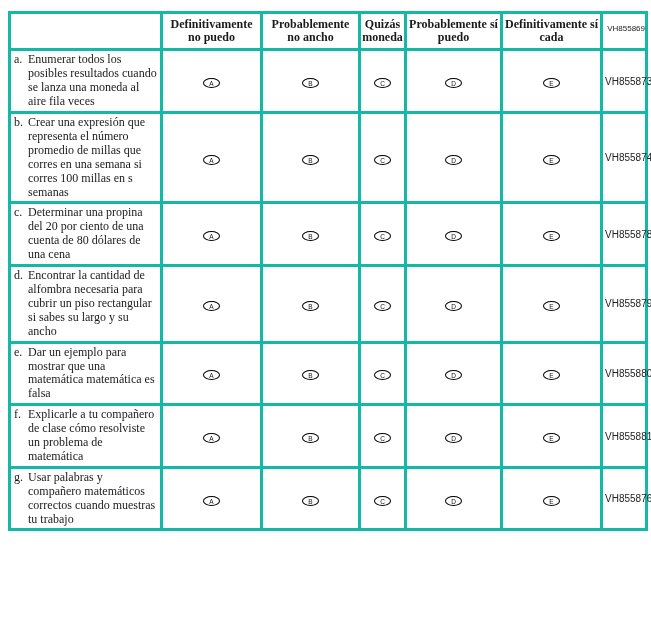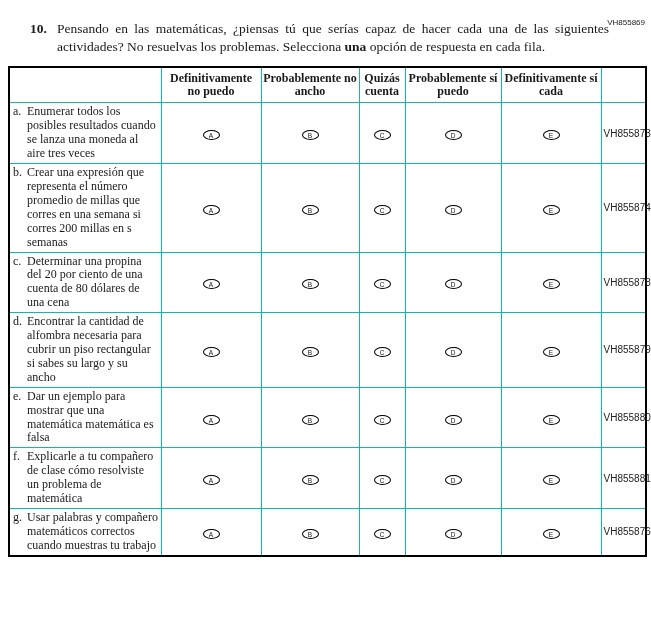--- a/index.html
+++ b/index.html
@@ -53,10 +53,6 @@
 
   <div class="page-code">VH855869</div>
 
-  <div class="question">
-    <span class="qnum">10.</span>
-    <p class="qtext"><span>Pensando en las matemáticas, ¿piensas tú que serías capaz de hacer cada una de las siguientes actividades? No resuelvas los problemas. Selecciona </span><b>una</b><span> opción de respuesta en cada fila.</span></p>
-  </div>
 
   <table class="grid">
     <colgroup>

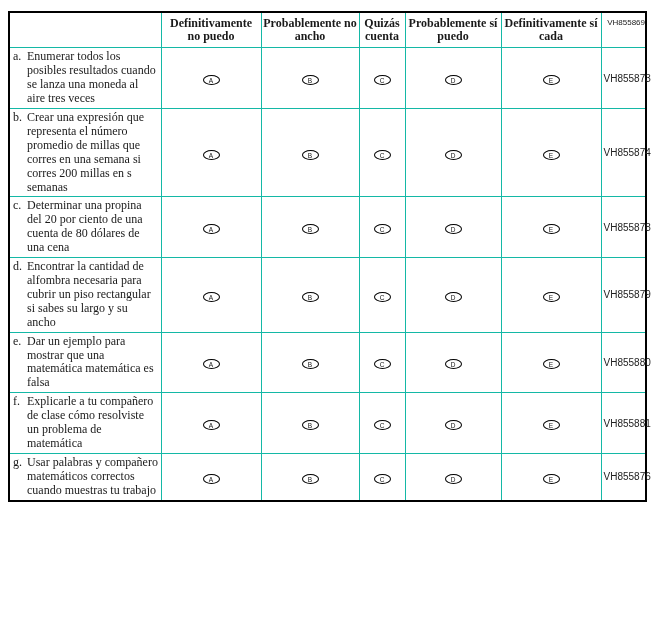--- a/index.html
+++ b/index.html
@@ -22,7 +22,7 @@
     width: 637px; margin: 11px 0 0 8px;
     border: 2px solid #000;
   }
-  .grid th, .grid td { border: 1px solid #14b8a6; padding: 2px; }
+  .grid th, .grid td { border: 3px solid #14b8a6; padding: 2px; }
   .grid th {
     font-size: 12px; font-weight: bold; text-align: center;
     vertical-align: middle; padding: 4px 1px; line-height: 1.1; height: 32px;

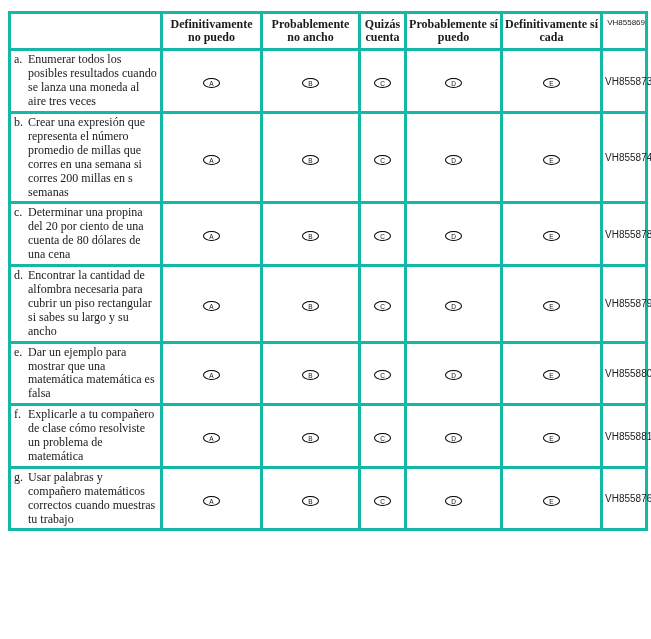--- a/index.html
+++ b/index.html
@@ -69,7 +69,7 @@
         <th></th>
         <th>Definitivamente no puedo</th>
         <th>Probablemente no ancho</th>
-        <th>Quizás cuenta</th>
+        <th>Quizás moneda</th>
         <th>Probablemente sí puedo</th>
         <th>Definitivamente sí cada</th>
         <th></th>

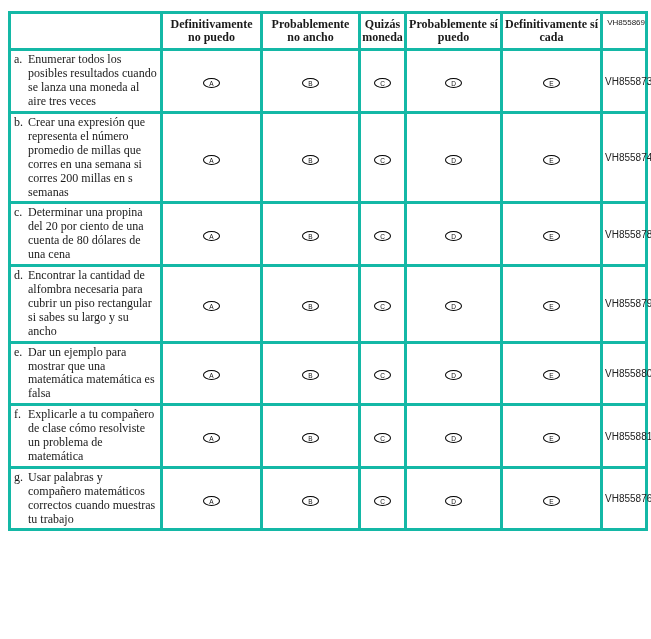--- a/index.html
+++ b/index.html
@@ -8,7 +8,7 @@
   .page { position: relative; width: 651px; height: 639px; background: #ffffff; overflow: hidden; }
 
   .page-code {
-    position: absolute; top: 18px; right: 6px;
+    position: absolute; top: 24px; right: 6px;
     font-size: 8px; font-family: "Liberation Sans", sans-serif; color: #222; text-align: center;
   }
 

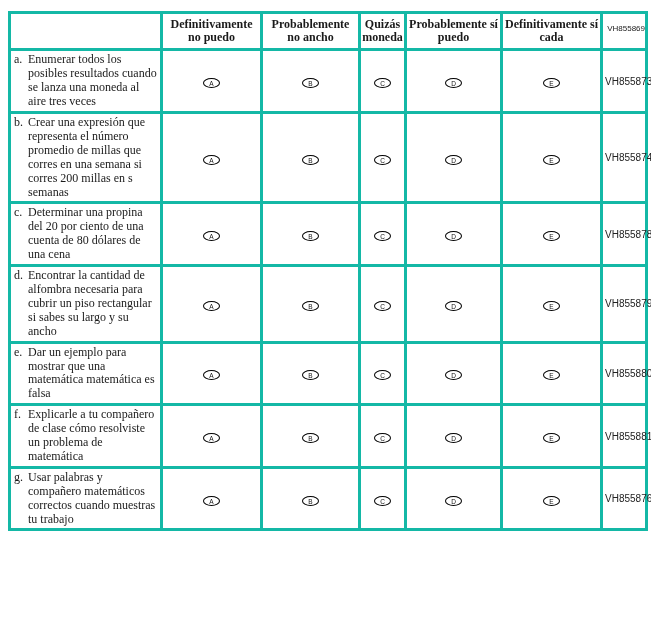--- a/index.html
+++ b/index.html
@@ -80,7 +80,7 @@
           <td class="row-label">
             <div class="row-flex">
               <span class="row-letter">a.</span>
-              <span class="row-text">Enumerar todos los posibles resultados cuando se lanza una moneda al aire tres veces</span>
+              <span class="row-text">Enumerar todos los posibles resultados cuando se lanza una moneda al aire fila veces</span>
             </div>
           </td>
           <td class="bubble-cell"><span class="bubble">A</span></td>

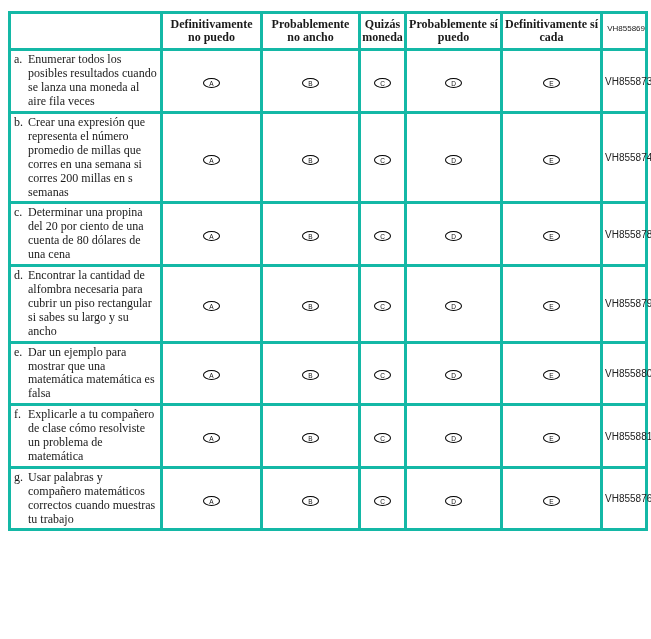--- a/index.html
+++ b/index.html
@@ -94,7 +94,7 @@
           <td class="row-label">
             <div class="row-flex">
               <span class="row-letter">b.</span>
-              <span class="row-text">Crear una expresión que representa el número promedio de millas que corres en una semana si corres 200 millas en s semanas</span>
+              <span class="row-text">Crear una expresión que representa el número promedio de millas que corres en una semana si corres 100 millas en s semanas</span>
             </div>
           </td>
           <td class="bubble-cell"><span class="bubble">A</span></td>

